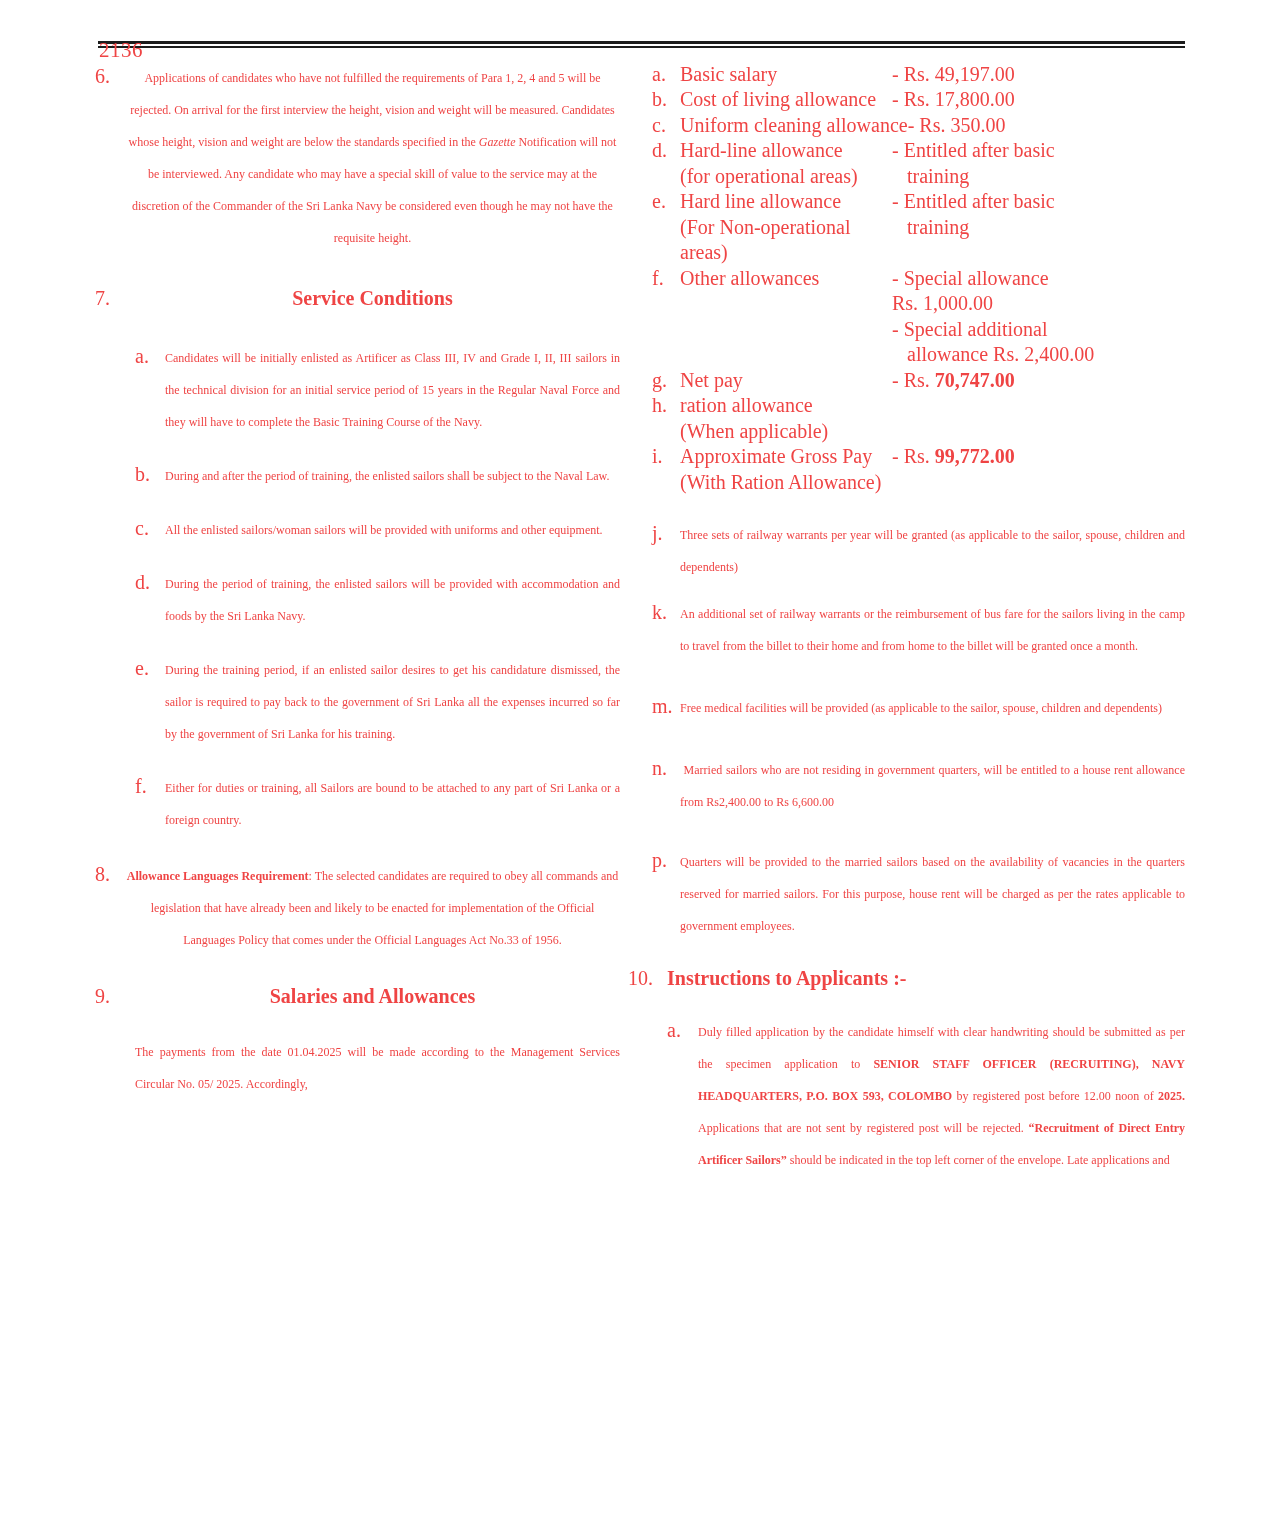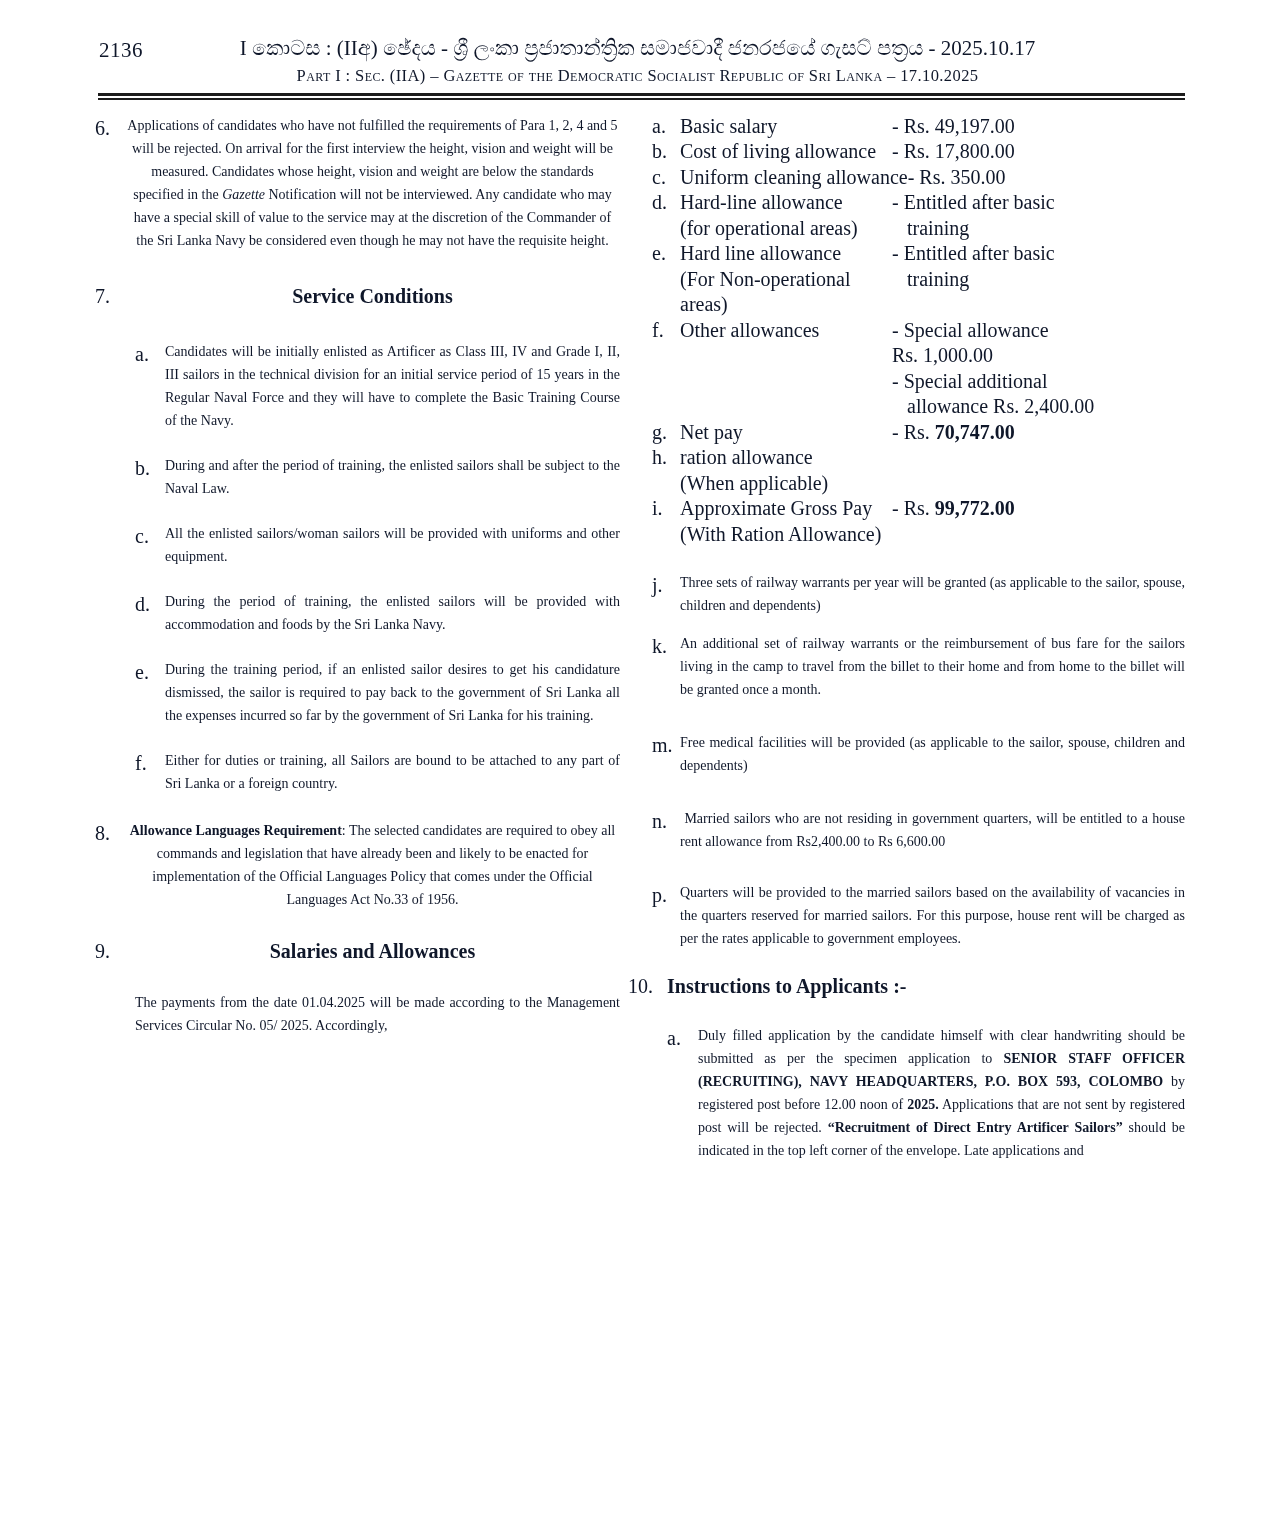--- a/index.html
+++ b/index.html
@@ -9,7 +9,7 @@
     margin:0 auto;
     background:#ffffff;
     font-family:"Liberation Serif","DejaVu Serif",serif;
-    color:#0f172a;
+    color:#ef4444;
     overflow:hidden;
   }
   

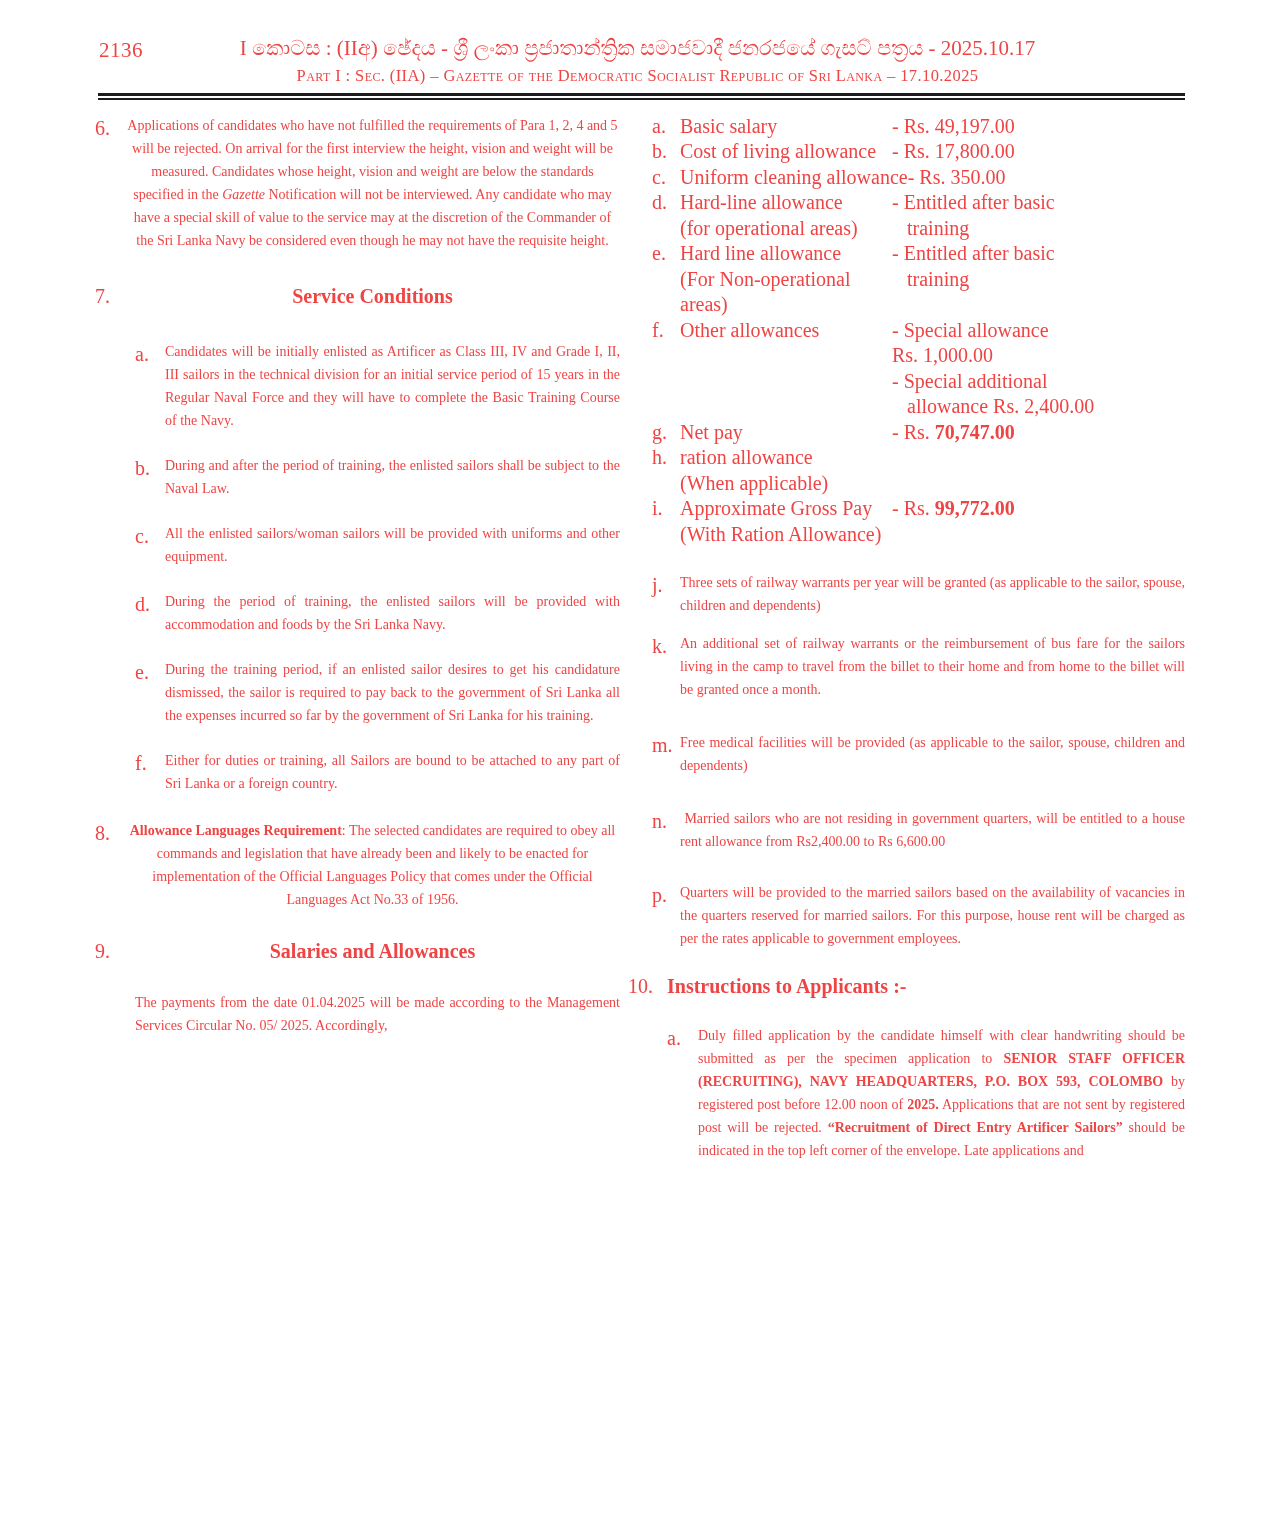--- a/index.html
+++ b/index.html
@@ -55,10 +55,6 @@
 
   <div class="hdr">
     <div class="page-num">2136</div>
-    <div class="hdr-center">
-      <div class="title-si">I කොටස : (IIඅ) ඡේදය - ශ්‍රී ලංකා ප්‍රජාතාන්ත්‍රික සමාජවාදී ජනරජයේ ගැසට් පත්‍රය - 2025.10.17</div>
-      <div class="title-en">Part I : Sec. (IIA) – Gazette of the Democratic Socialist Republic of Sri Lanka – 17.10.2025</div>
-    </div>
     <div class="rule-thick"></div>
     <div class="rule-thin"></div>
   </div>

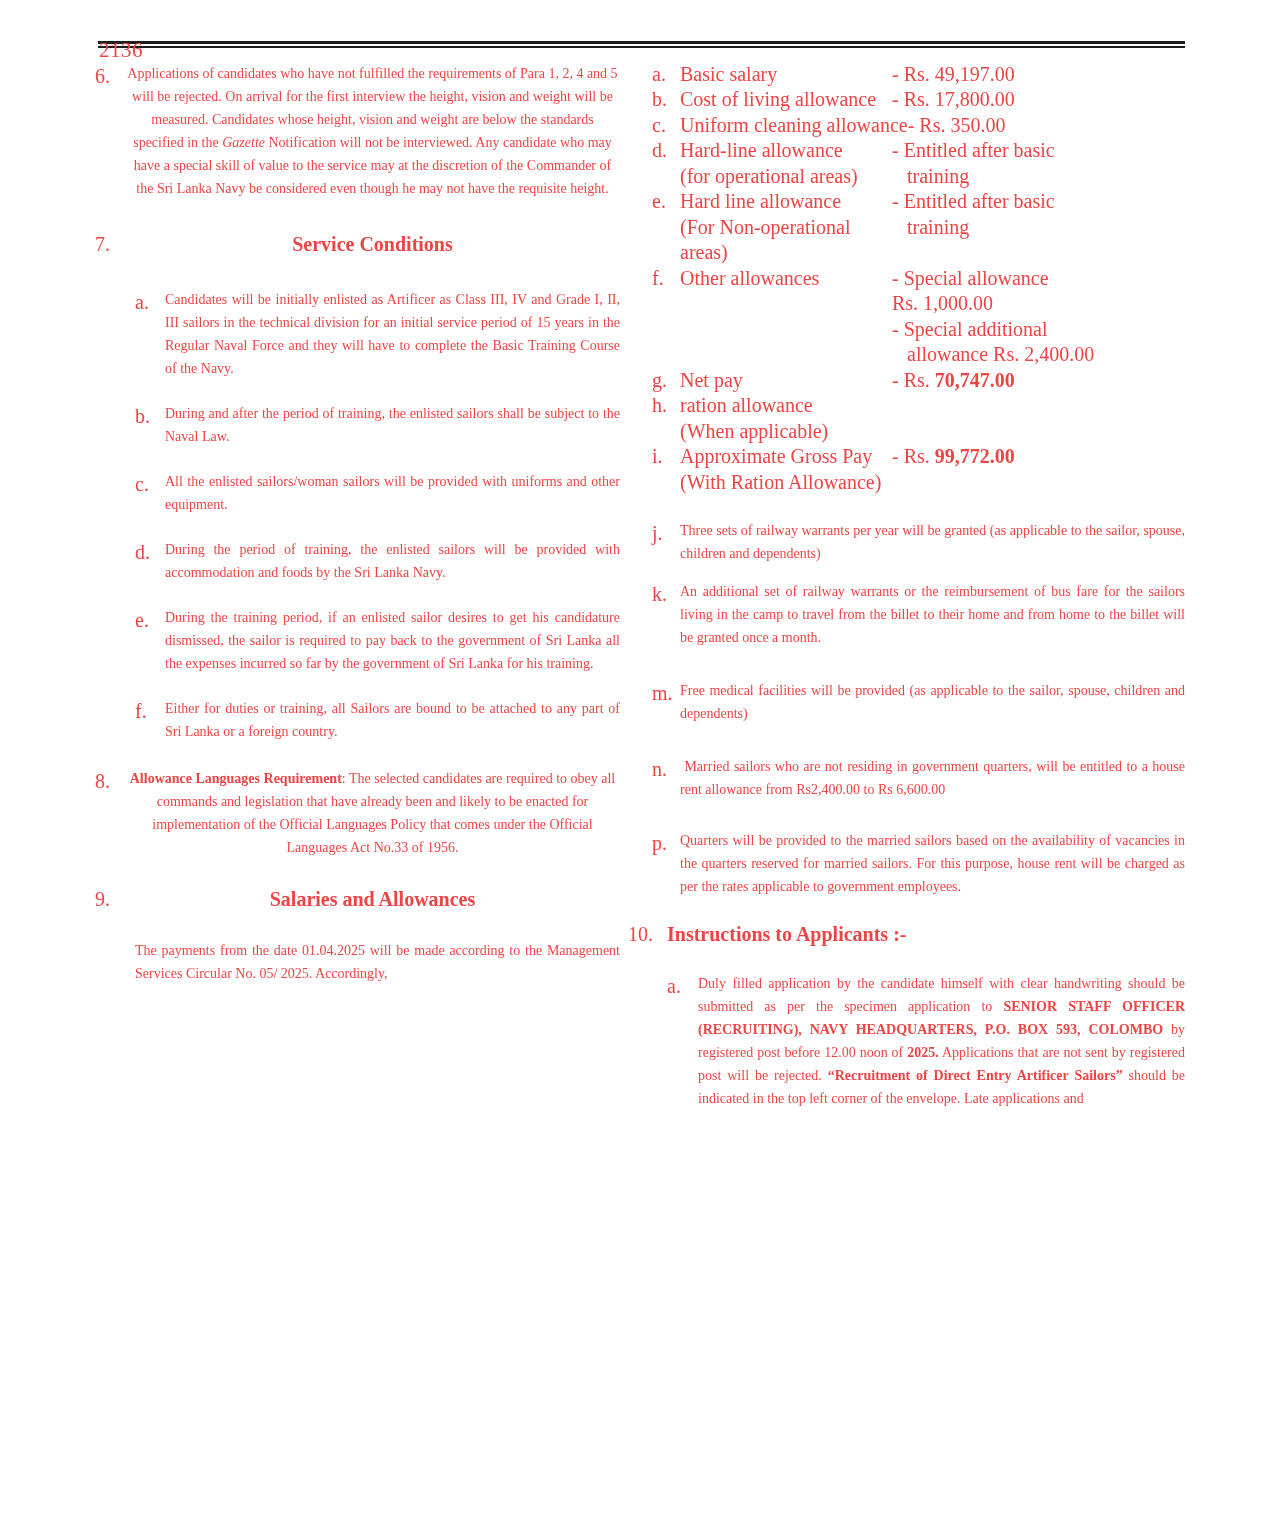--- a/index.html
+++ b/index.html
@@ -24,7 +24,7 @@
   .columns{display:flex;align-items:flex-start;padding:8px 90px 0 95px;}
   .col-left{width:525px;}
   .col-right{width:535px;margin-left:30px;}
-  .para{font-size:14px;line-height:23px;text-align:justify;}
+  .para{font-size:12px;line-height:32px;text-align:justify;}
   .item{display:flex;}
   .item .num{flex:0 0 30px;font-size:20px;line-height:28px;}
   .item .body{flex:1;text-align:center;}

